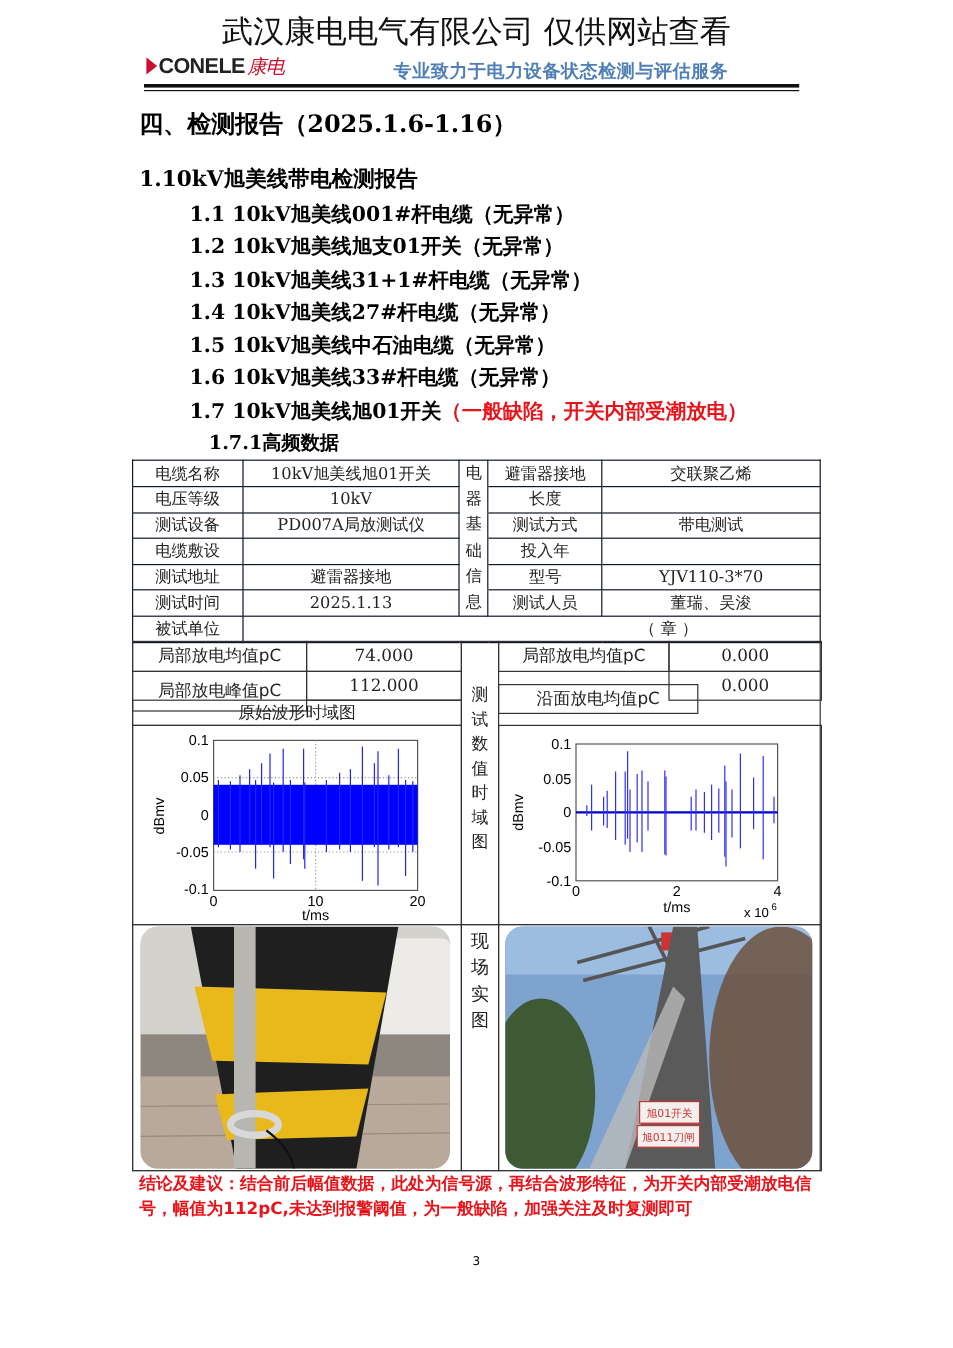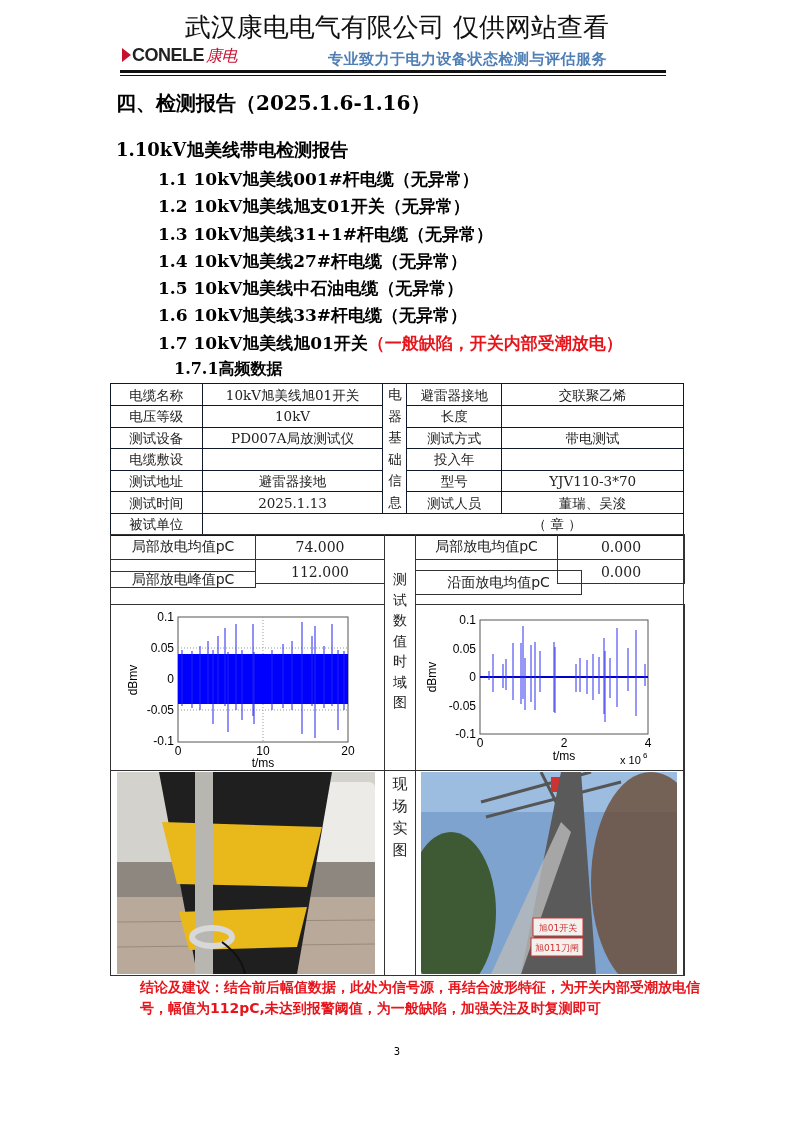--- a/index.html
+++ b/index.html
@@ -126,7 +126,7 @@
 
   <div class="cell" style="left:-1px;top:0;width:146px;height:26px">局部放电均值pC</div>
   <div class="cell val" style="left:144px;top:0;width:130px;height:26px">74.000</div>
-  <div class="cell" style="left:-1px;top:37px;width:146px;height:17px">局部放电峰值pC</div>
+  <div class="cell" style="left:-1px;top:25px;width:146px;height:34px">局部放电峰值pC</div>
   <div class="cell val" style="left:144px;top:25px;width:130px;height:25px">112.000</div>
 
   <div class="cell" style="left:273px;top:0;width:32px;height:237px;flex-direction:column;justify-content:flex-start;padding-top:34px;line-height:20.5px;font-size:14px">

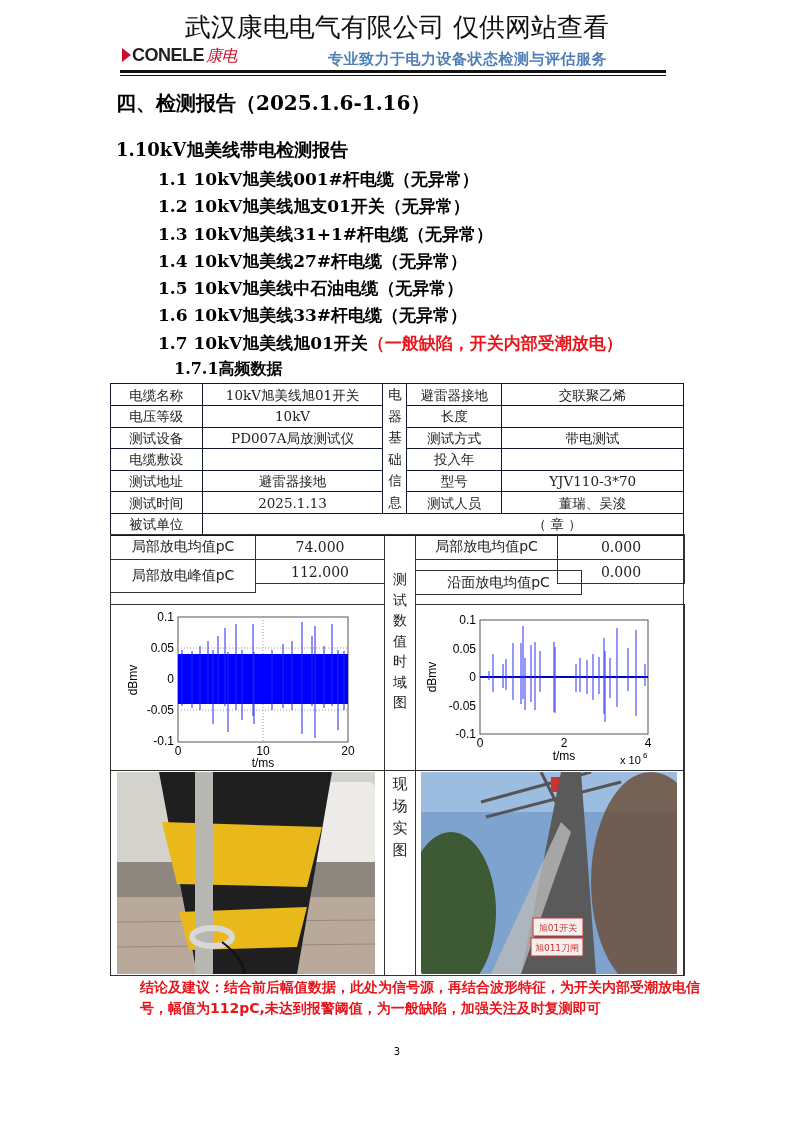--- a/index.html
+++ b/index.html
@@ -128,6 +128,7 @@
   <div class="cell val" style="left:144px;top:0;width:130px;height:26px">74.000</div>
   <div class="cell" style="left:-1px;top:25px;width:146px;height:34px">局部放电峰值pC</div>
   <div class="cell val" style="left:144px;top:25px;width:130px;height:25px">112.000</div>
+  <div class="cell" style="left:-1px;top:49px;width:275px;height:22px">原始波形时域图</div>
 
   <div class="cell" style="left:273px;top:0;width:32px;height:237px;flex-direction:column;justify-content:flex-start;padding-top:34px;line-height:20.5px;font-size:14px">
     <span>测</span>

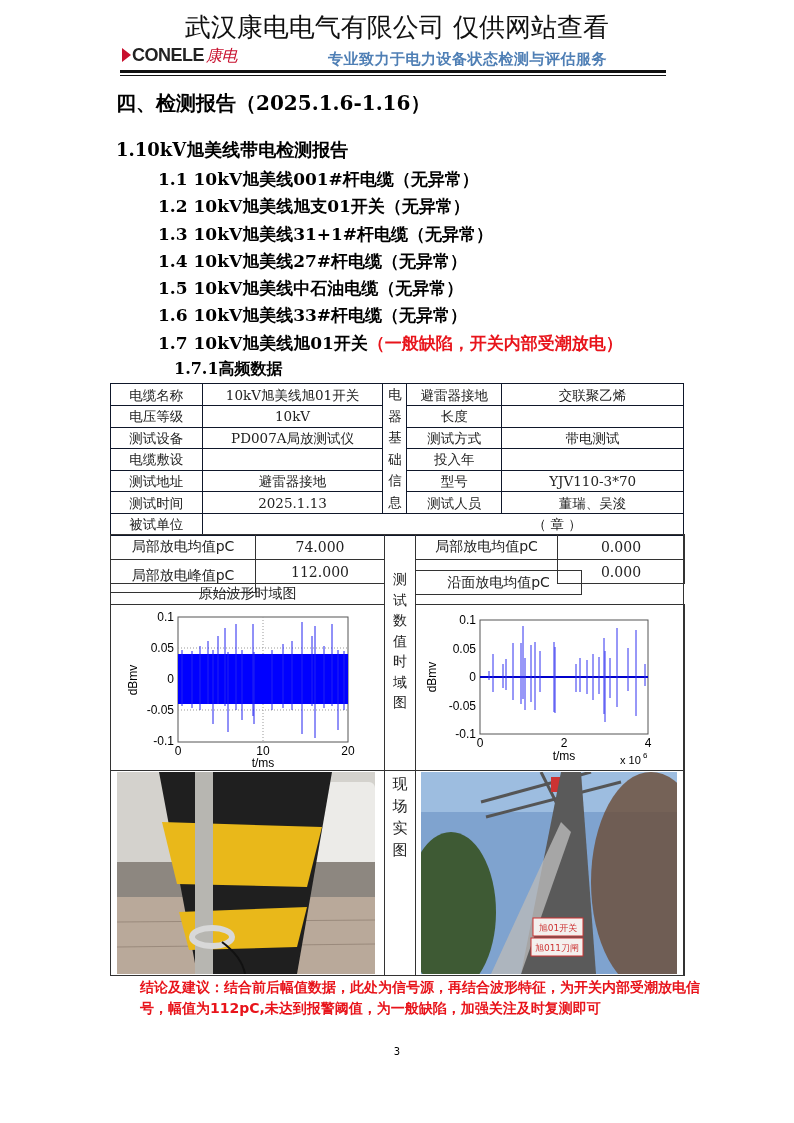--- a/index.html
+++ b/index.html
@@ -35,7 +35,7 @@
   .chart { position: absolute; font-family: "Liberation Sans", sans-serif; font-size: 12px; color: #a21caf; }
   .chart svg { display: block; }
 
-  .photo { position: absolute; overflow: hidden; }
+  .photo { position: absolute; overflow: hidden; border-radius: 15px; }
   .concl { position: absolute; left: 116px; top: 977px; width: 560px; color: #e8141b; font-weight: bold; font-size: 14px; line-height: 21px; font-family: "DejaVu Sans", sans-serif; margin-left: 24px; }
   .pagenum { position: absolute; left: 0; width: 794px; top: 1046px; text-align: center; font-size: 10px; font-family: "DejaVu Sans", sans-serif; }
 </style>

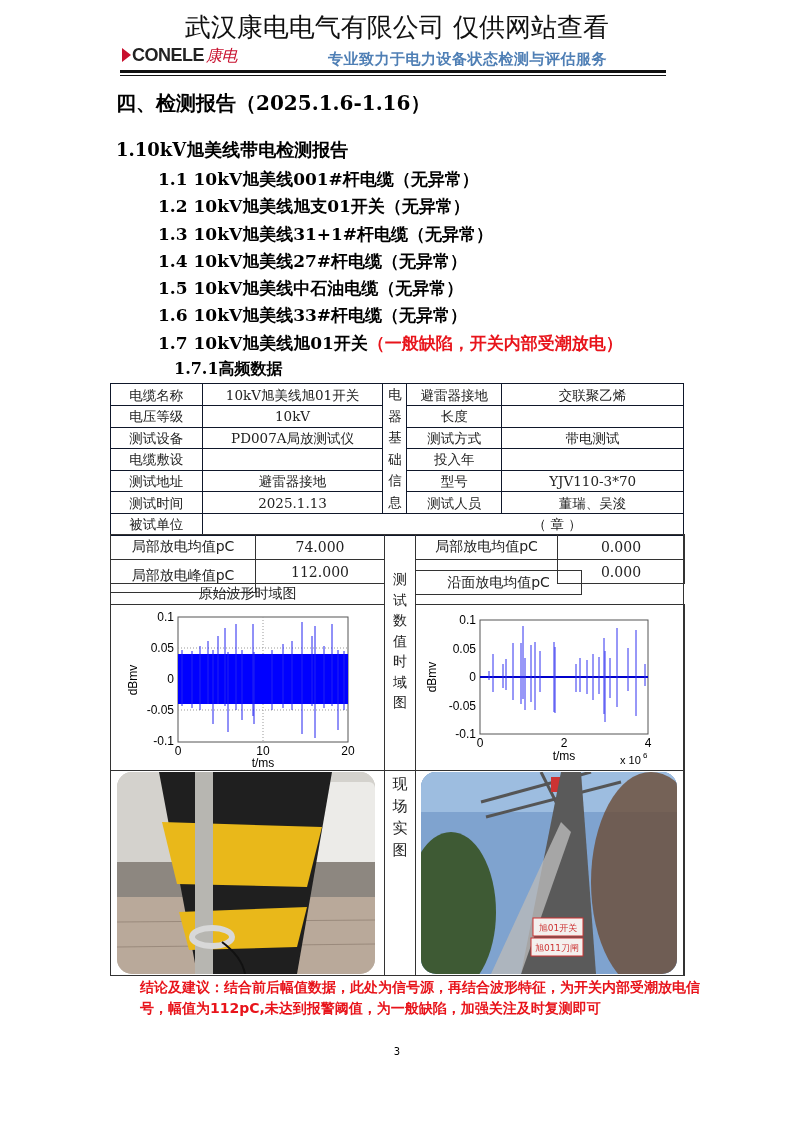--- a/index.html
+++ b/index.html
@@ -36,7 +36,7 @@
   .chart svg { display: block; }
 
   .photo { position: absolute; overflow: hidden; border-radius: 15px; }
-  .concl { position: absolute; left: 116px; top: 977px; width: 560px; color: #e8141b; font-weight: bold; font-size: 14px; line-height: 21px; font-family: "DejaVu Sans", sans-serif; margin-left: 24px; }
+  .concl { position: absolute; left: 116px; top: 977px; width: 560px; color: #e8141b; font-weight: bold; font-size: 14px; line-height: 21px; font-family: "DejaVu Sans", sans-serif; }
   .pagenum { position: absolute; left: 0; width: 794px; top: 1046px; text-align: center; font-size: 10px; font-family: "DejaVu Sans", sans-serif; }
 </style>
 </head>

